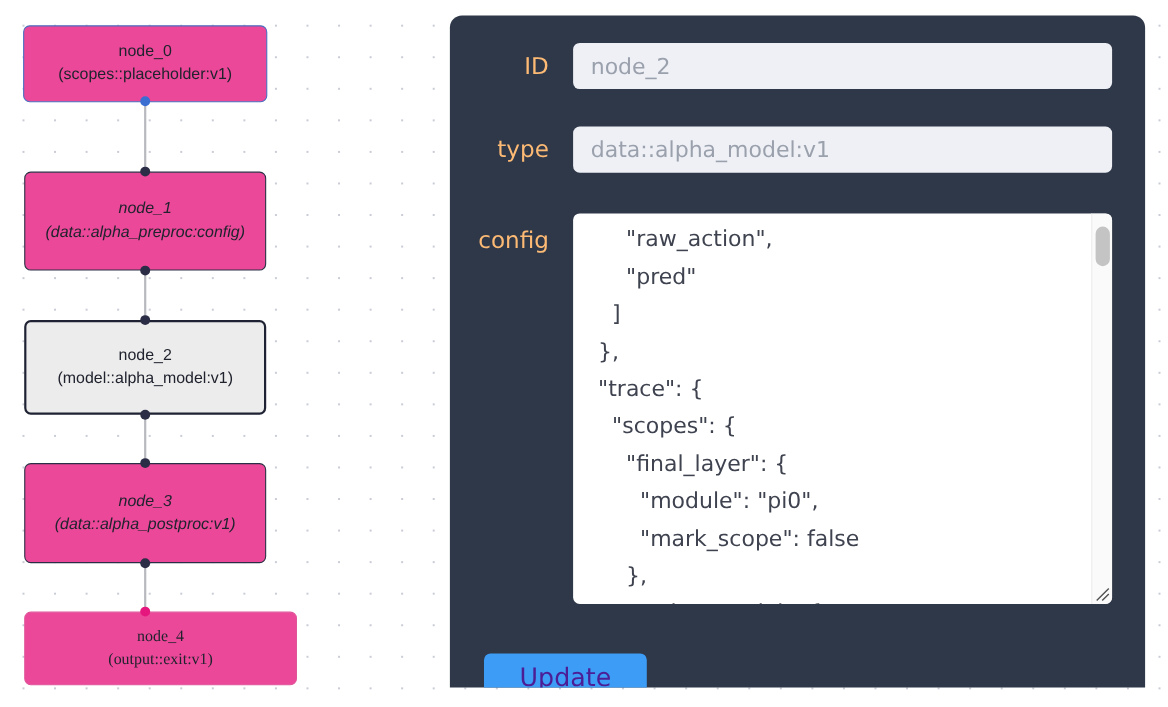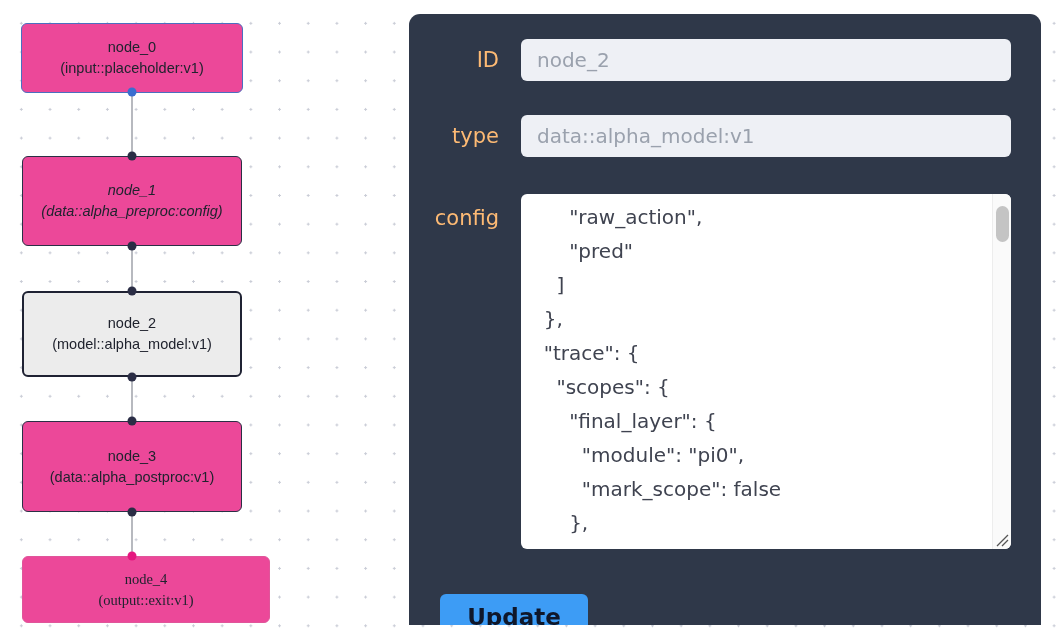--- a/index.html
+++ b/index.html
@@ -251,7 +251,7 @@
 
     <div class="node is-input" style="left:21px; top:23px; width:222px; height:70px;">
       <div class="node-title">node_0</div>
-      <div class="node-sub">(input::placeholder:v1)</div>
+      <div class="node-sub">(scopes::placeholder:v1)</div>
     </div>
     <div class="port port-blue" style="left:132px; top:92px;"></div>
 

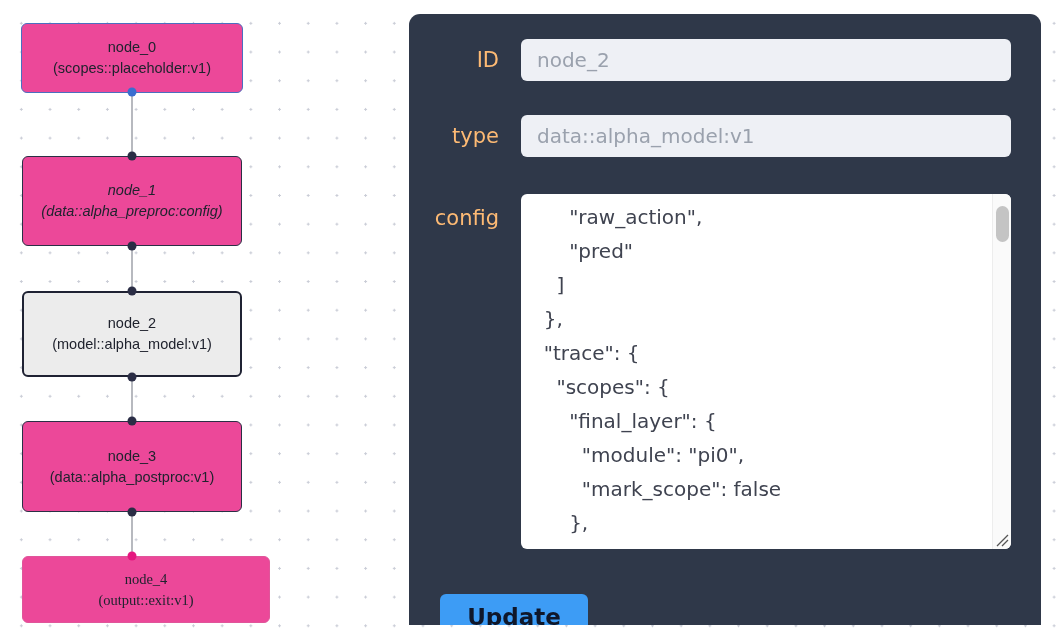--- a/index.html
+++ b/index.html
@@ -269,7 +269,7 @@
     <div class="port" style="left:132px; top:291px;"></div>
     <div class="port" style="left:132px; top:377px;"></div>
 
-    <div class="node" style="left:22px; top:421px; width:220px; height:91px;">
+    <div class="node" style="left:22px; top:421px; width:220px; height:91px;font-style:italic;">
       <div class="node-title">node_3</div>
       <div class="node-sub">(data::alpha_postproc:v1)</div>
     </div>

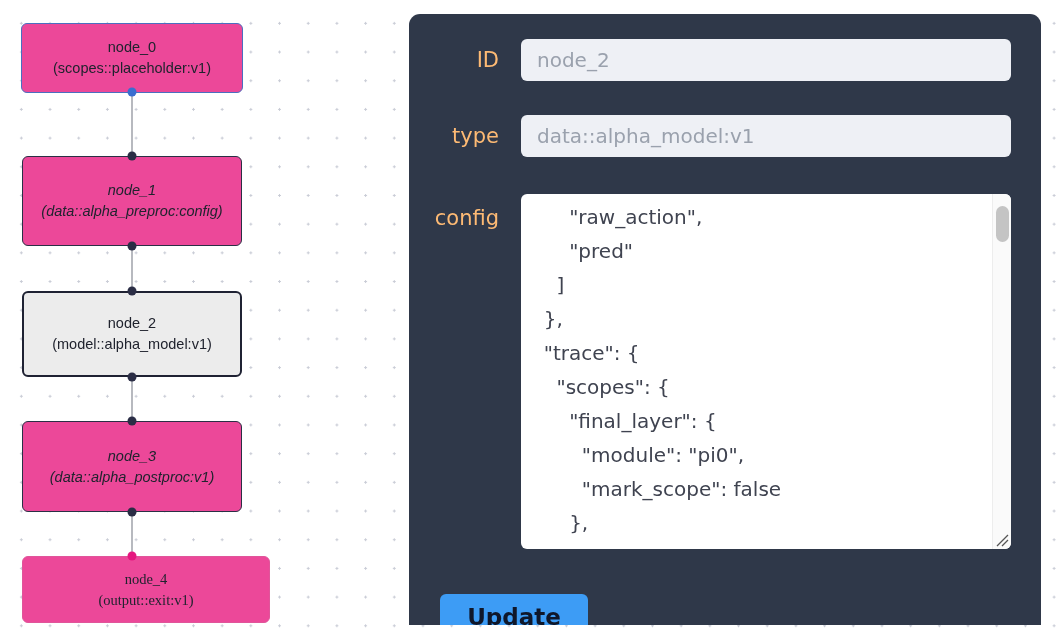--- a/index.html
+++ b/index.html
@@ -225,14 +225,13 @@
     background: #3d9cf5;
     border: none;
     border-radius: 6px 6px 0 0;
-    color: #0f172a;
+    color: #4c1d95;
     font-size: 23px;
     font-family: "DejaVu Sans", sans-serif;
     text-align: center;
     line-height: 42px;
     cursor: pointer;
     padding: 0;
-    font-weight: bold;
   }
 </style>
 </head>

